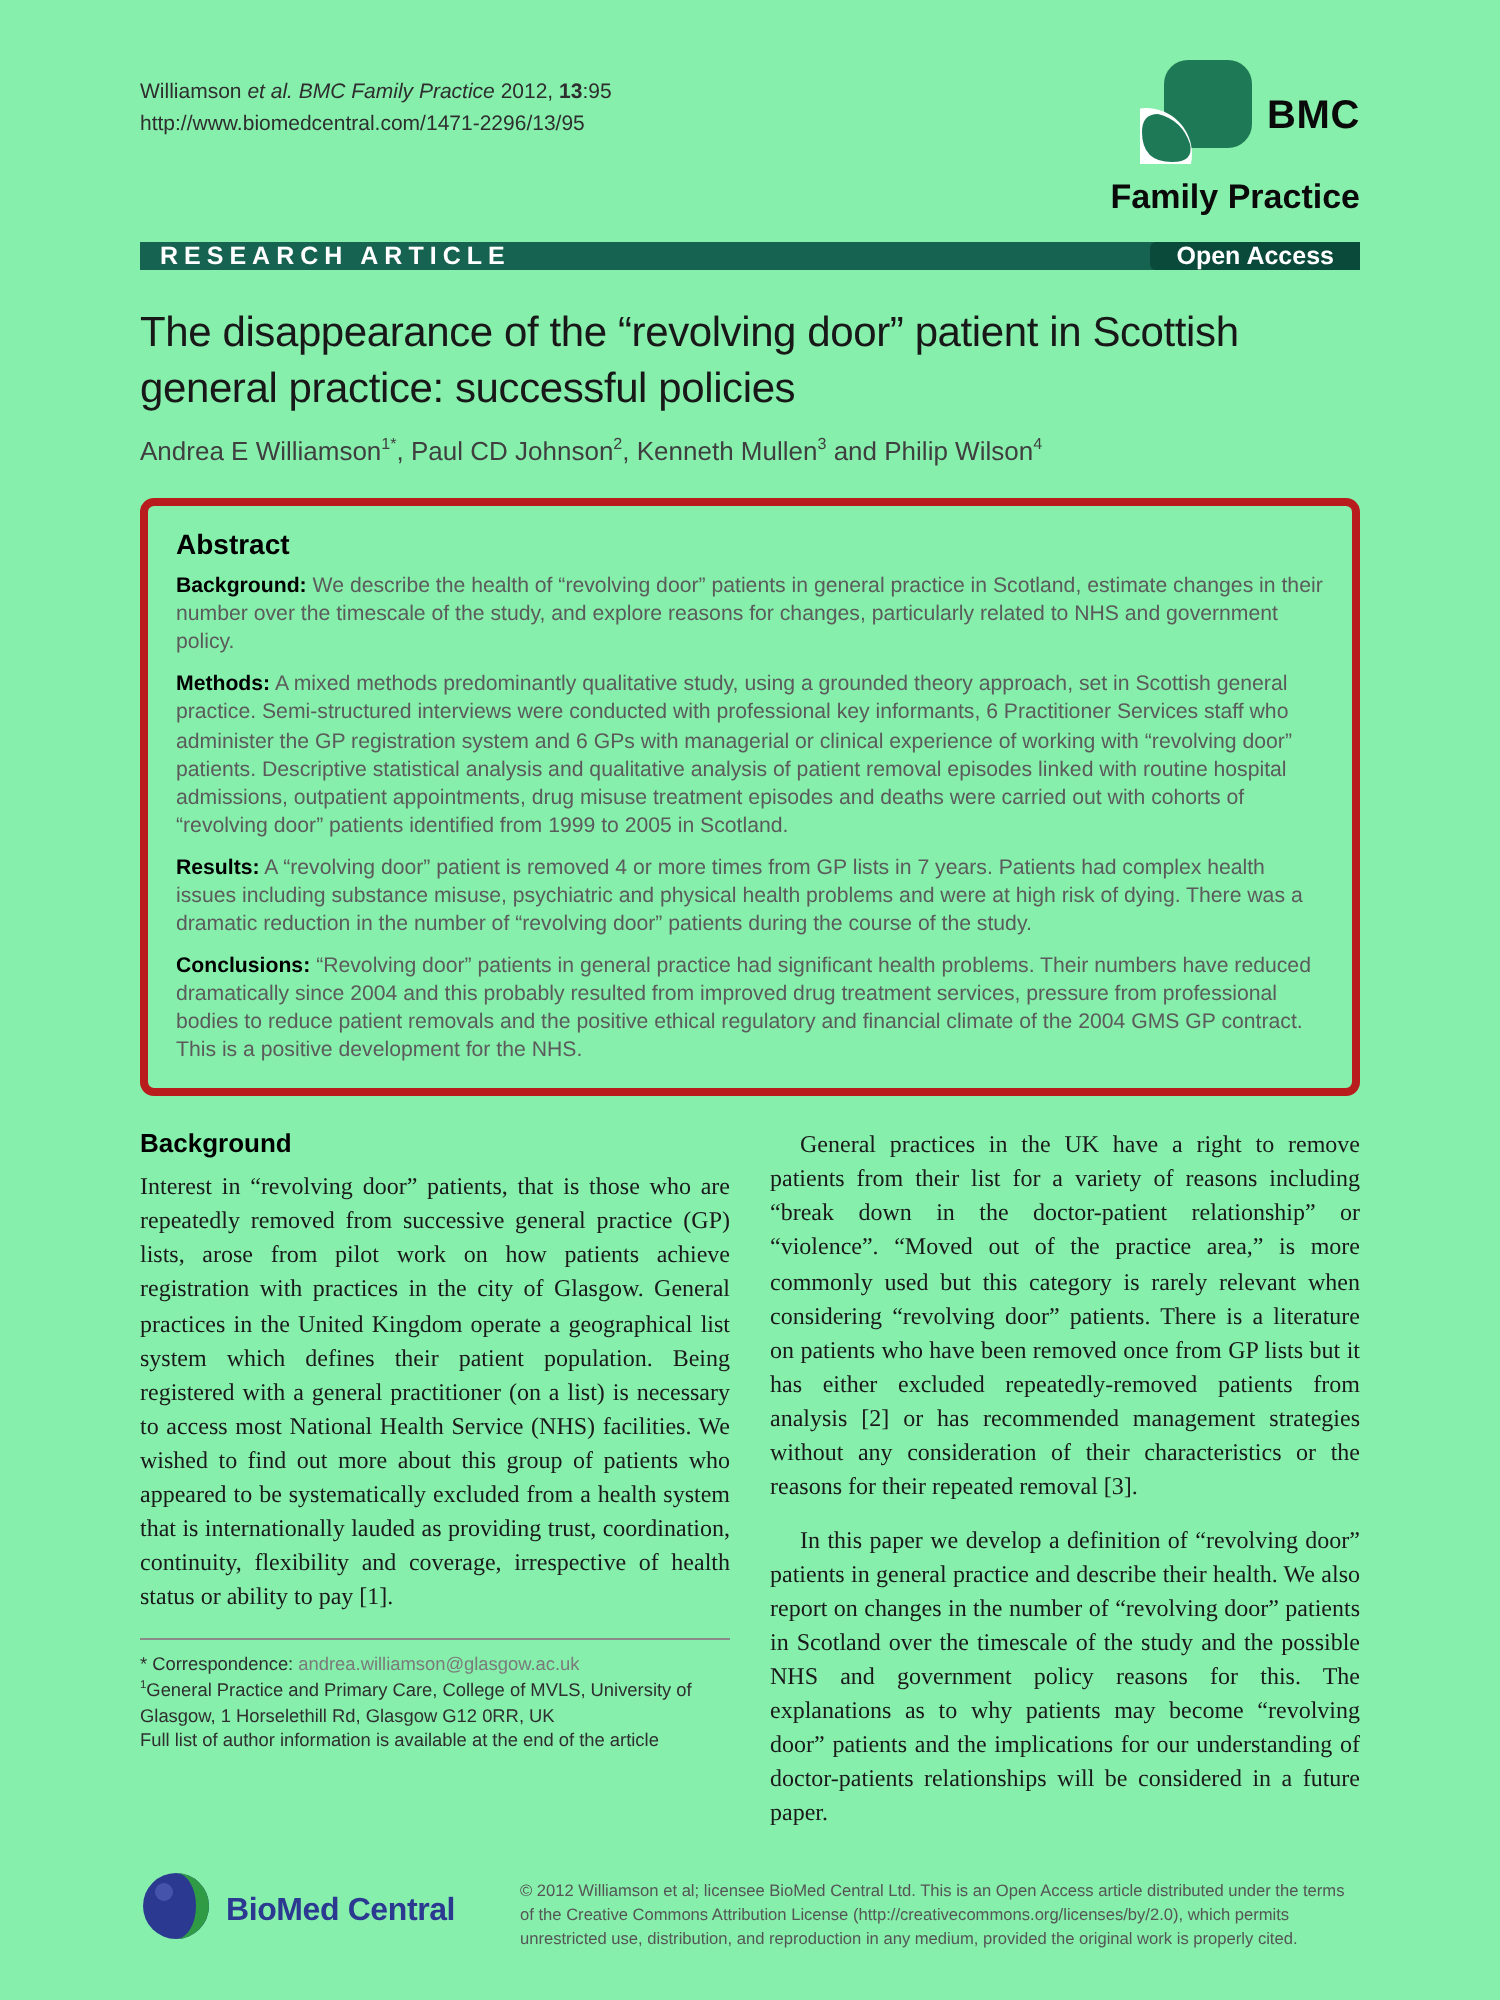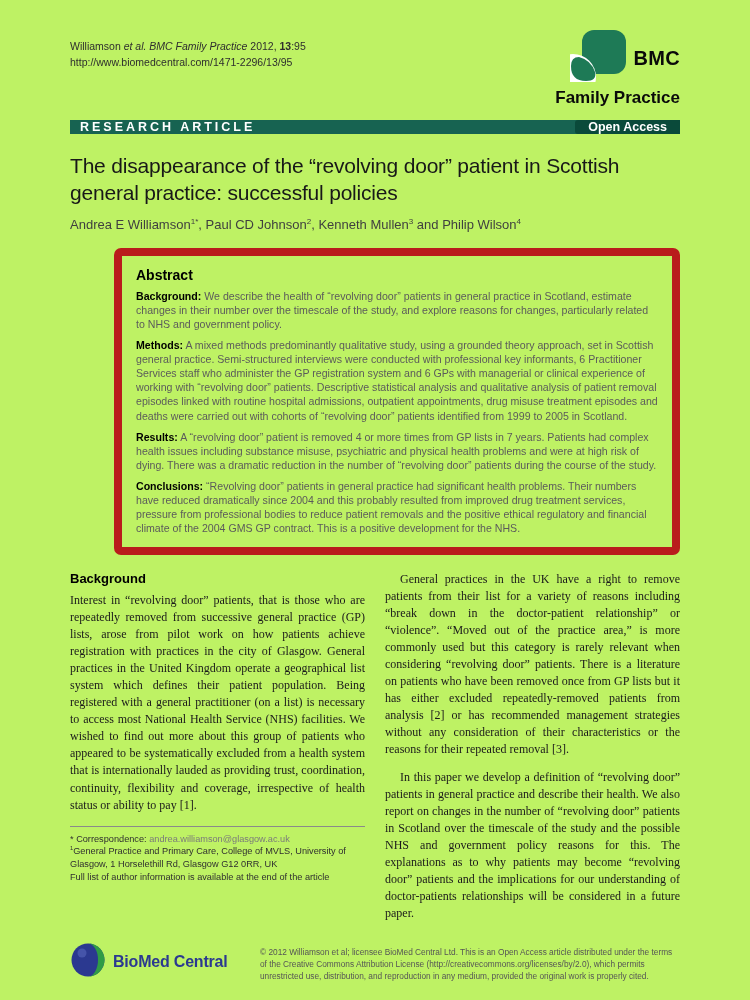--- a/index.html
+++ b/index.html
@@ -5,7 +5,7 @@
   * { margin:0; padding:0; box-sizing:border-box; }
   body { background:#e8e8e8; font-family:"Liberation Sans", sans-serif; }
   .page {
-    width:750px; height:1000px; background:#bef264; margin:0 auto;
+    width:750px; height:1000px; background:#86efac; margin:0 auto;
     padding:30px 70px 24px; overflow:hidden;
     display:flex; flex-direction:column; position:relative;
   }

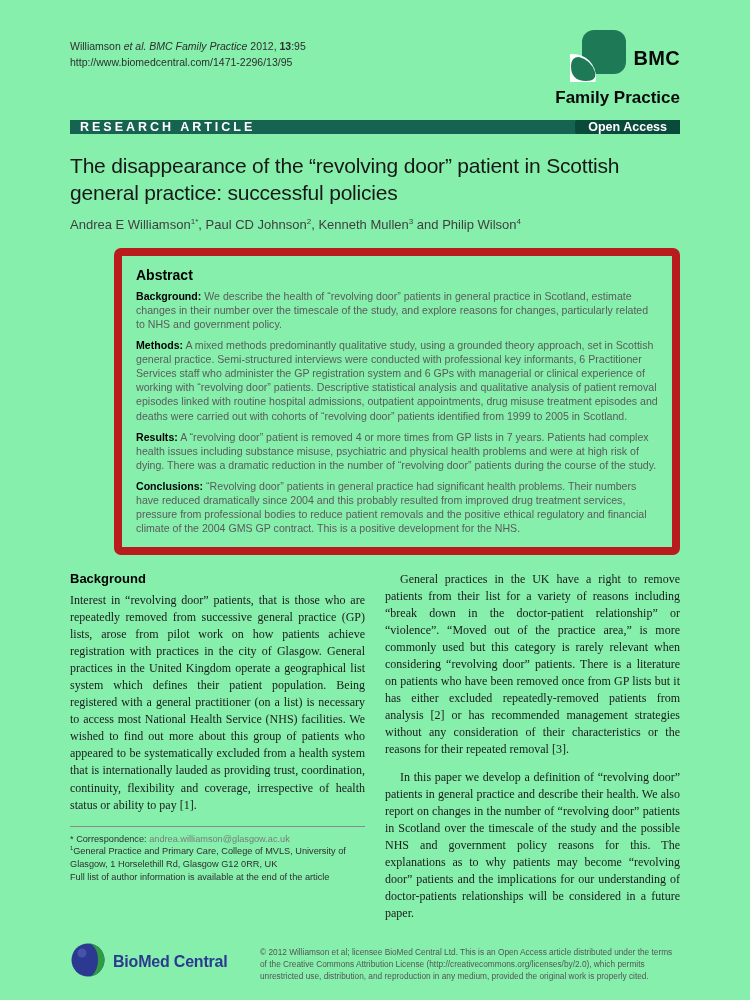--- a/index.html
+++ b/index.html
@@ -30,8 +30,8 @@
   .authors { margin-top:10px; font-size:13px; color:#3f3f3f; }
   sup { vertical-align:super; font-size:0.62em; }
   
-  .abstract { margin-top:16px; border:8px solid #b91c1c; border-radius:7px;
-              padding:11px 14px 5px;margin-left:44px; }
+  .abstract { margin-top:16px; border:4px solid #b91c1c; border-radius:7px;
+              padding:11px 14px 5px; }
   .abs-head { font-size:14px; font-weight:bold; color:#000; margin-bottom:6px; }
   .abs-sec { font-size:10.6px; line-height:1.33; color:#5b5b5b; margin-bottom:7px; }
   .abs-sec b { color:#000; }

